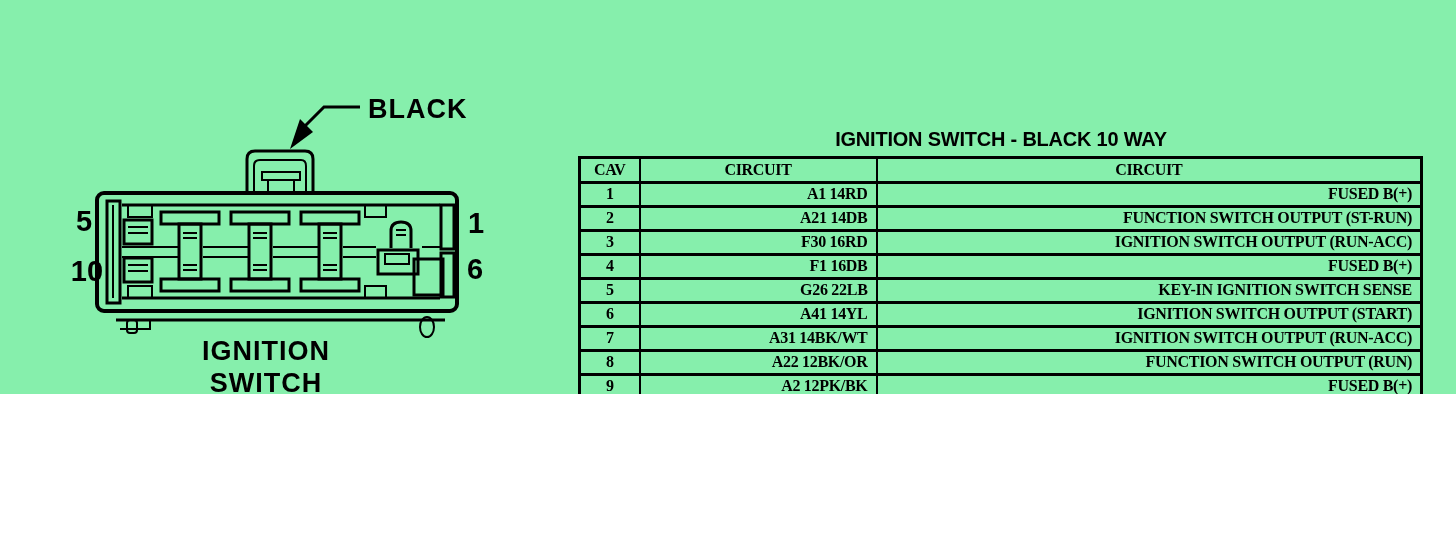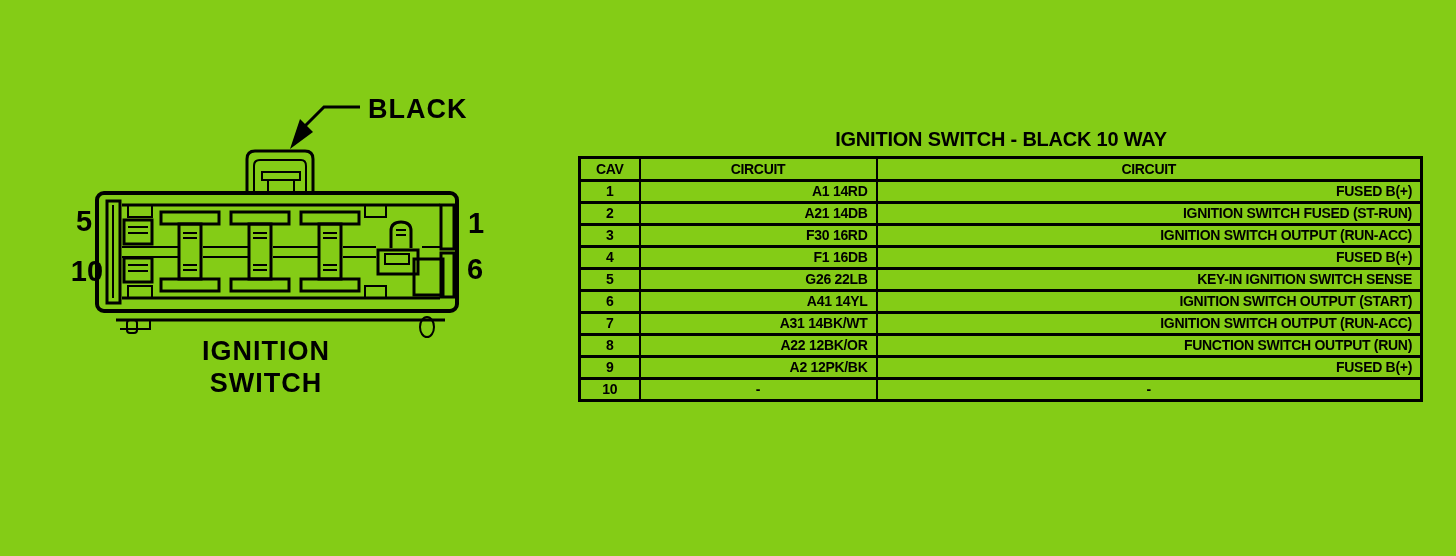--- a/index.html
+++ b/index.html
@@ -7,8 +7,8 @@
   .page {
     position: relative;
     width: 1456px;
-    height: 556px;
-    background: #84cc16;
+    height: 394px;
+    background: #86efac;
     font-family: "Liberation Sans", sans-serif;
     color: #000000;
     overflow: hidden;

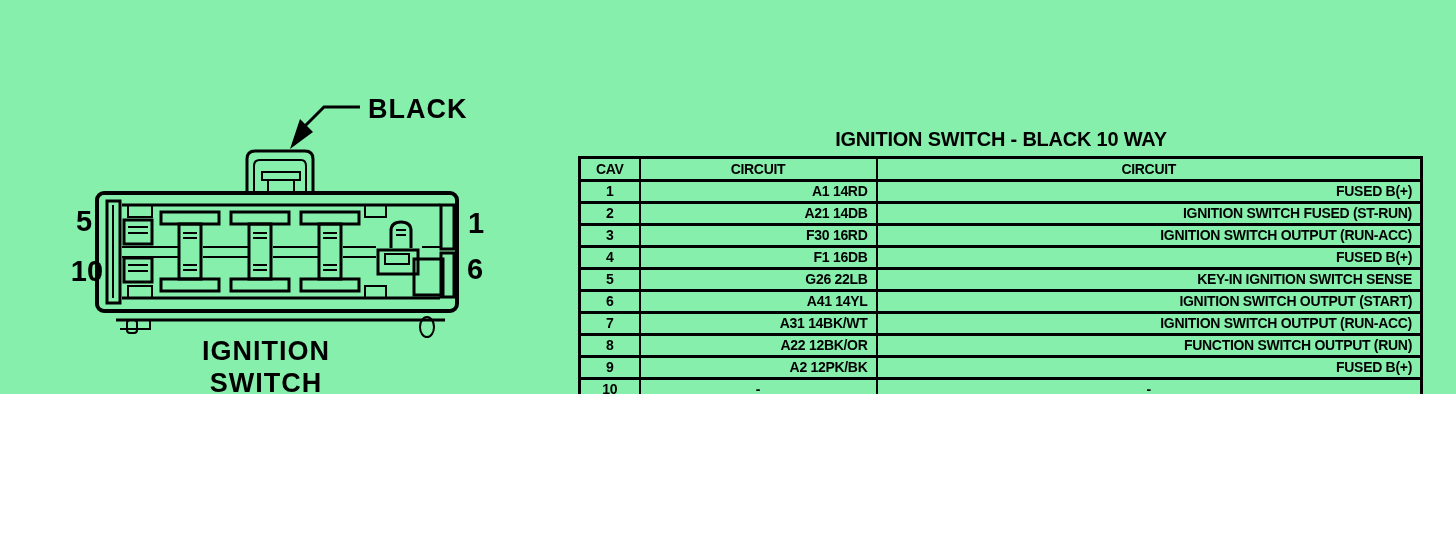--- a/index.html
+++ b/index.html
@@ -59,7 +59,7 @@
     border: 2px solid #000;
     border-top-width: 3px;
     border-bottom-width: 3px;
-    font-size: 14px;
+    font-size: 16px;
     font-weight: bold;
     letter-spacing: -0.3px;
     height: 22px;
@@ -67,6 +67,7 @@
     vertical-align: middle;
     white-space: nowrap;
     overflow: hidden;
+    font-family: Liberation Serif, serif;
   }
   table.pinout th { text-align: center; padding: 2px 4px; }
   td.cav  { text-align: center; }

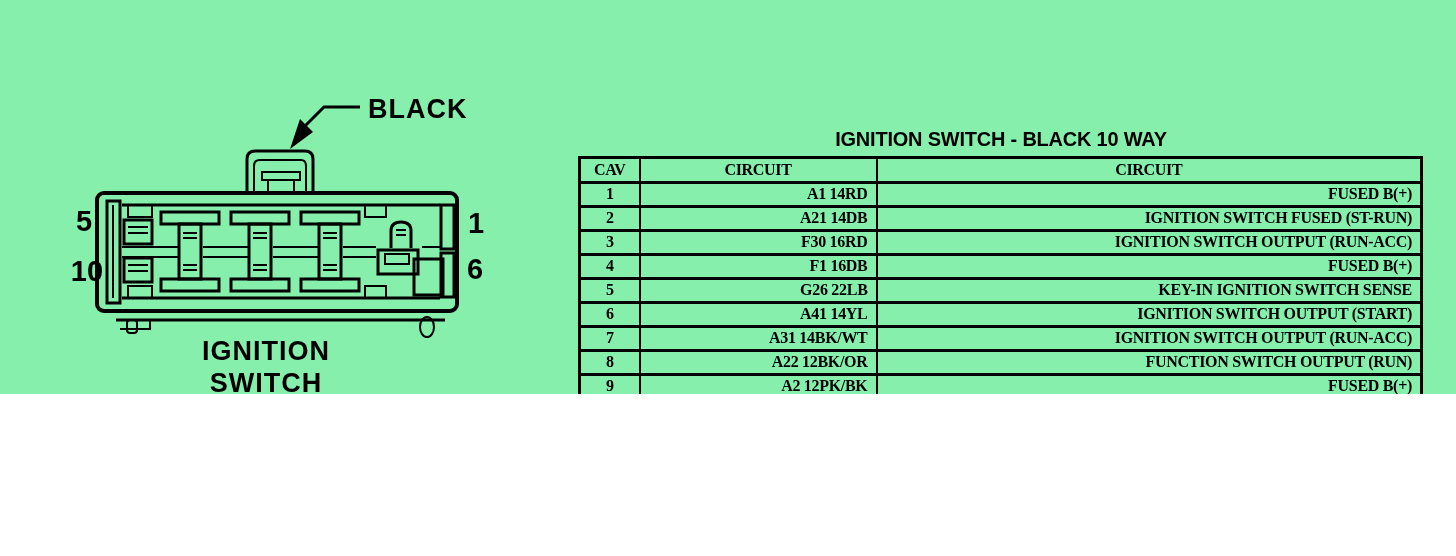--- a/index.html
+++ b/index.html
@@ -190,7 +190,7 @@
         <tr>
           <td class="cav">2</td>
           <td class="lft">A21 14DB</td>
-          <td class="lft">IGNITION SWITCH FUSED (ST-RUN)</td>
+          <td class="lft">FUNCTION SWITCH OUTPUT (ST-RUN)</td>
         </tr>
         <tr>
           <td class="cav">3</td>

